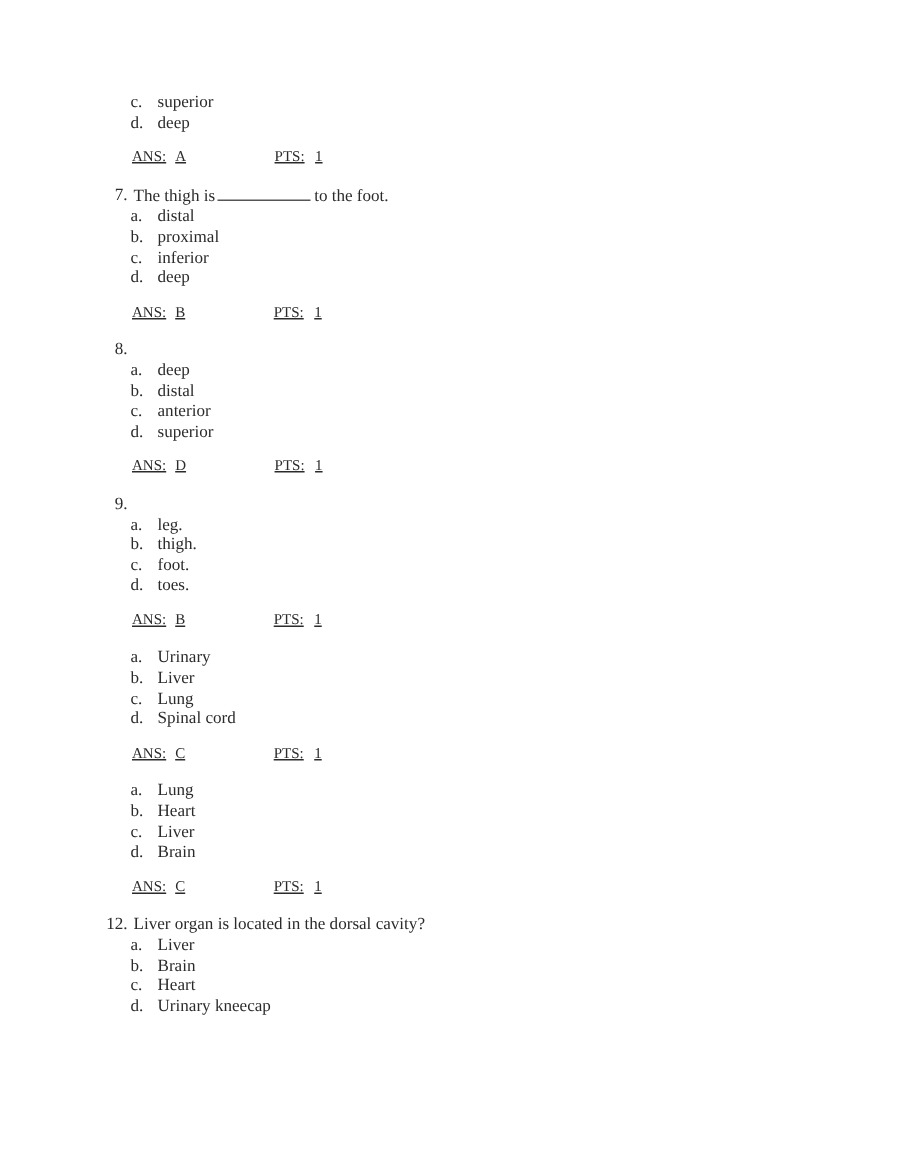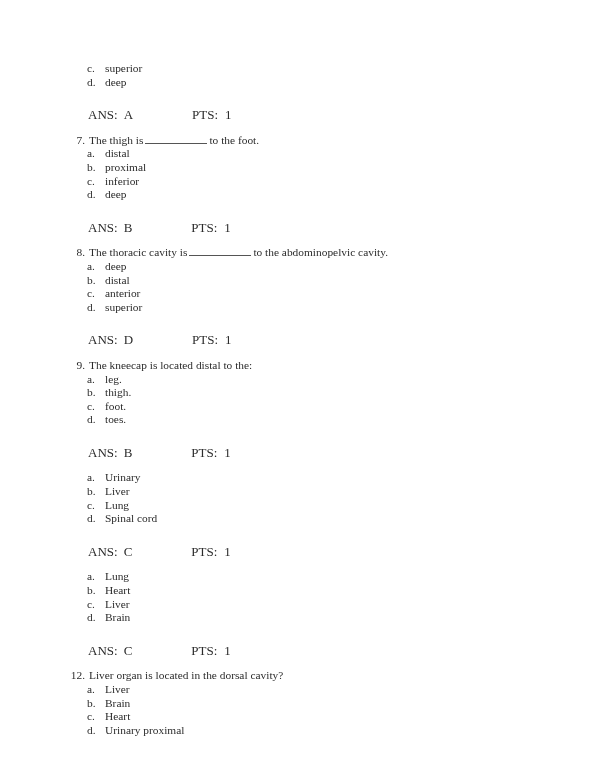--- a/index.html
+++ b/index.html
@@ -95,10 +95,11 @@
   .ansline {
     display: flex;
     align-items: flex-start;
-    font-size: 13px;
+    font-size: 10px;
     line-height: 13.6px;
     white-space: nowrap;
-    margin-top: 19px;
+    margin-top: 9px;
+    text-decoration: underline;
   }
   .ans-key {
     margin-left: 88px;

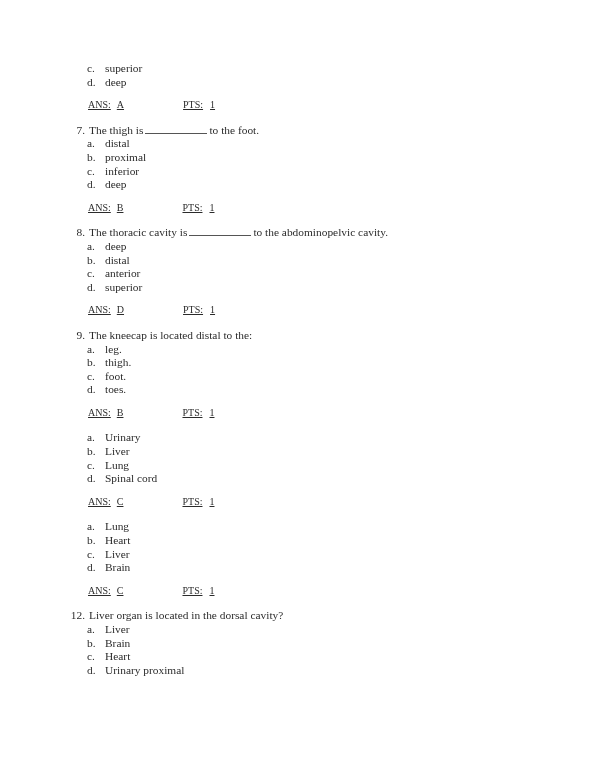--- a/index.html
+++ b/index.html
@@ -182,7 +182,6 @@
     <div class="qblock">
       <div class="qline">
         <span class="qnum">8.</span>
-        <span class="qtext"><span>The thoracic cavity is</span><span class="blank w1"></span><span>to the abdominopelvic cavity.</span></span>
       </div>
       <ul class="options">
         <li class="option">

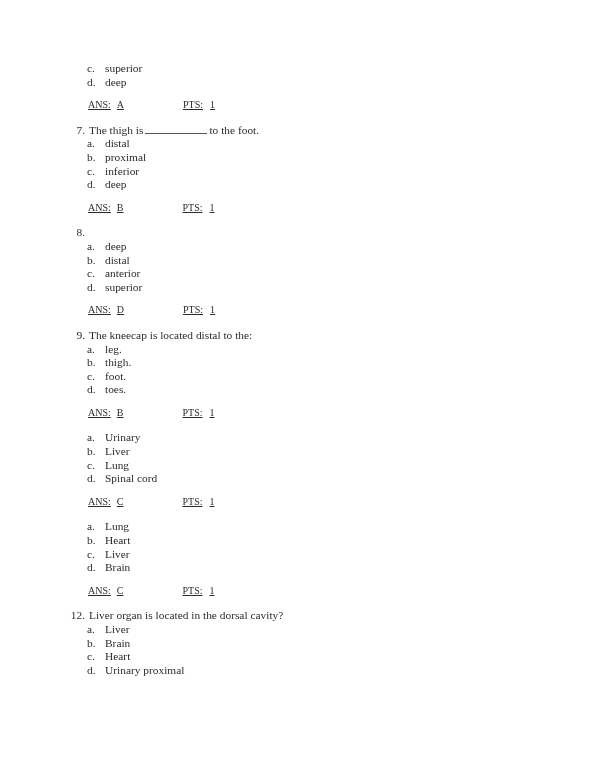--- a/index.html
+++ b/index.html
@@ -214,7 +214,6 @@
     <div class="qblock">
       <div class="qline">
         <span class="qnum">9.</span>
-        <span class="qtext">The kneecap is located distal to the:</span>
       </div>
       <ul class="options">
         <li class="option">

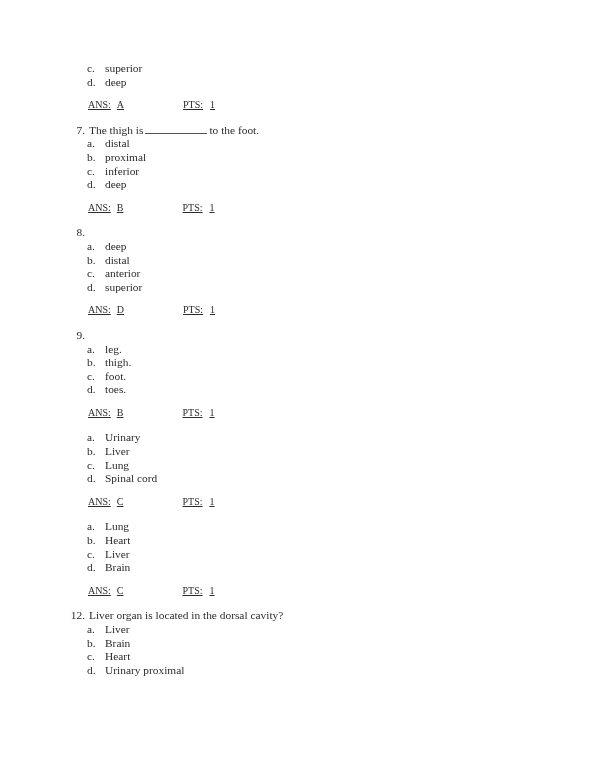--- a/index.html
+++ b/index.html
@@ -321,7 +321,7 @@
         </li>
         <li class="option">
           <span class="olabel">d.</span>
-          <span class="otext">Urinary proximal</span>
+          <span class="otext">Urinary kneecap</span>
         </li>
       </ul>
     </div>

